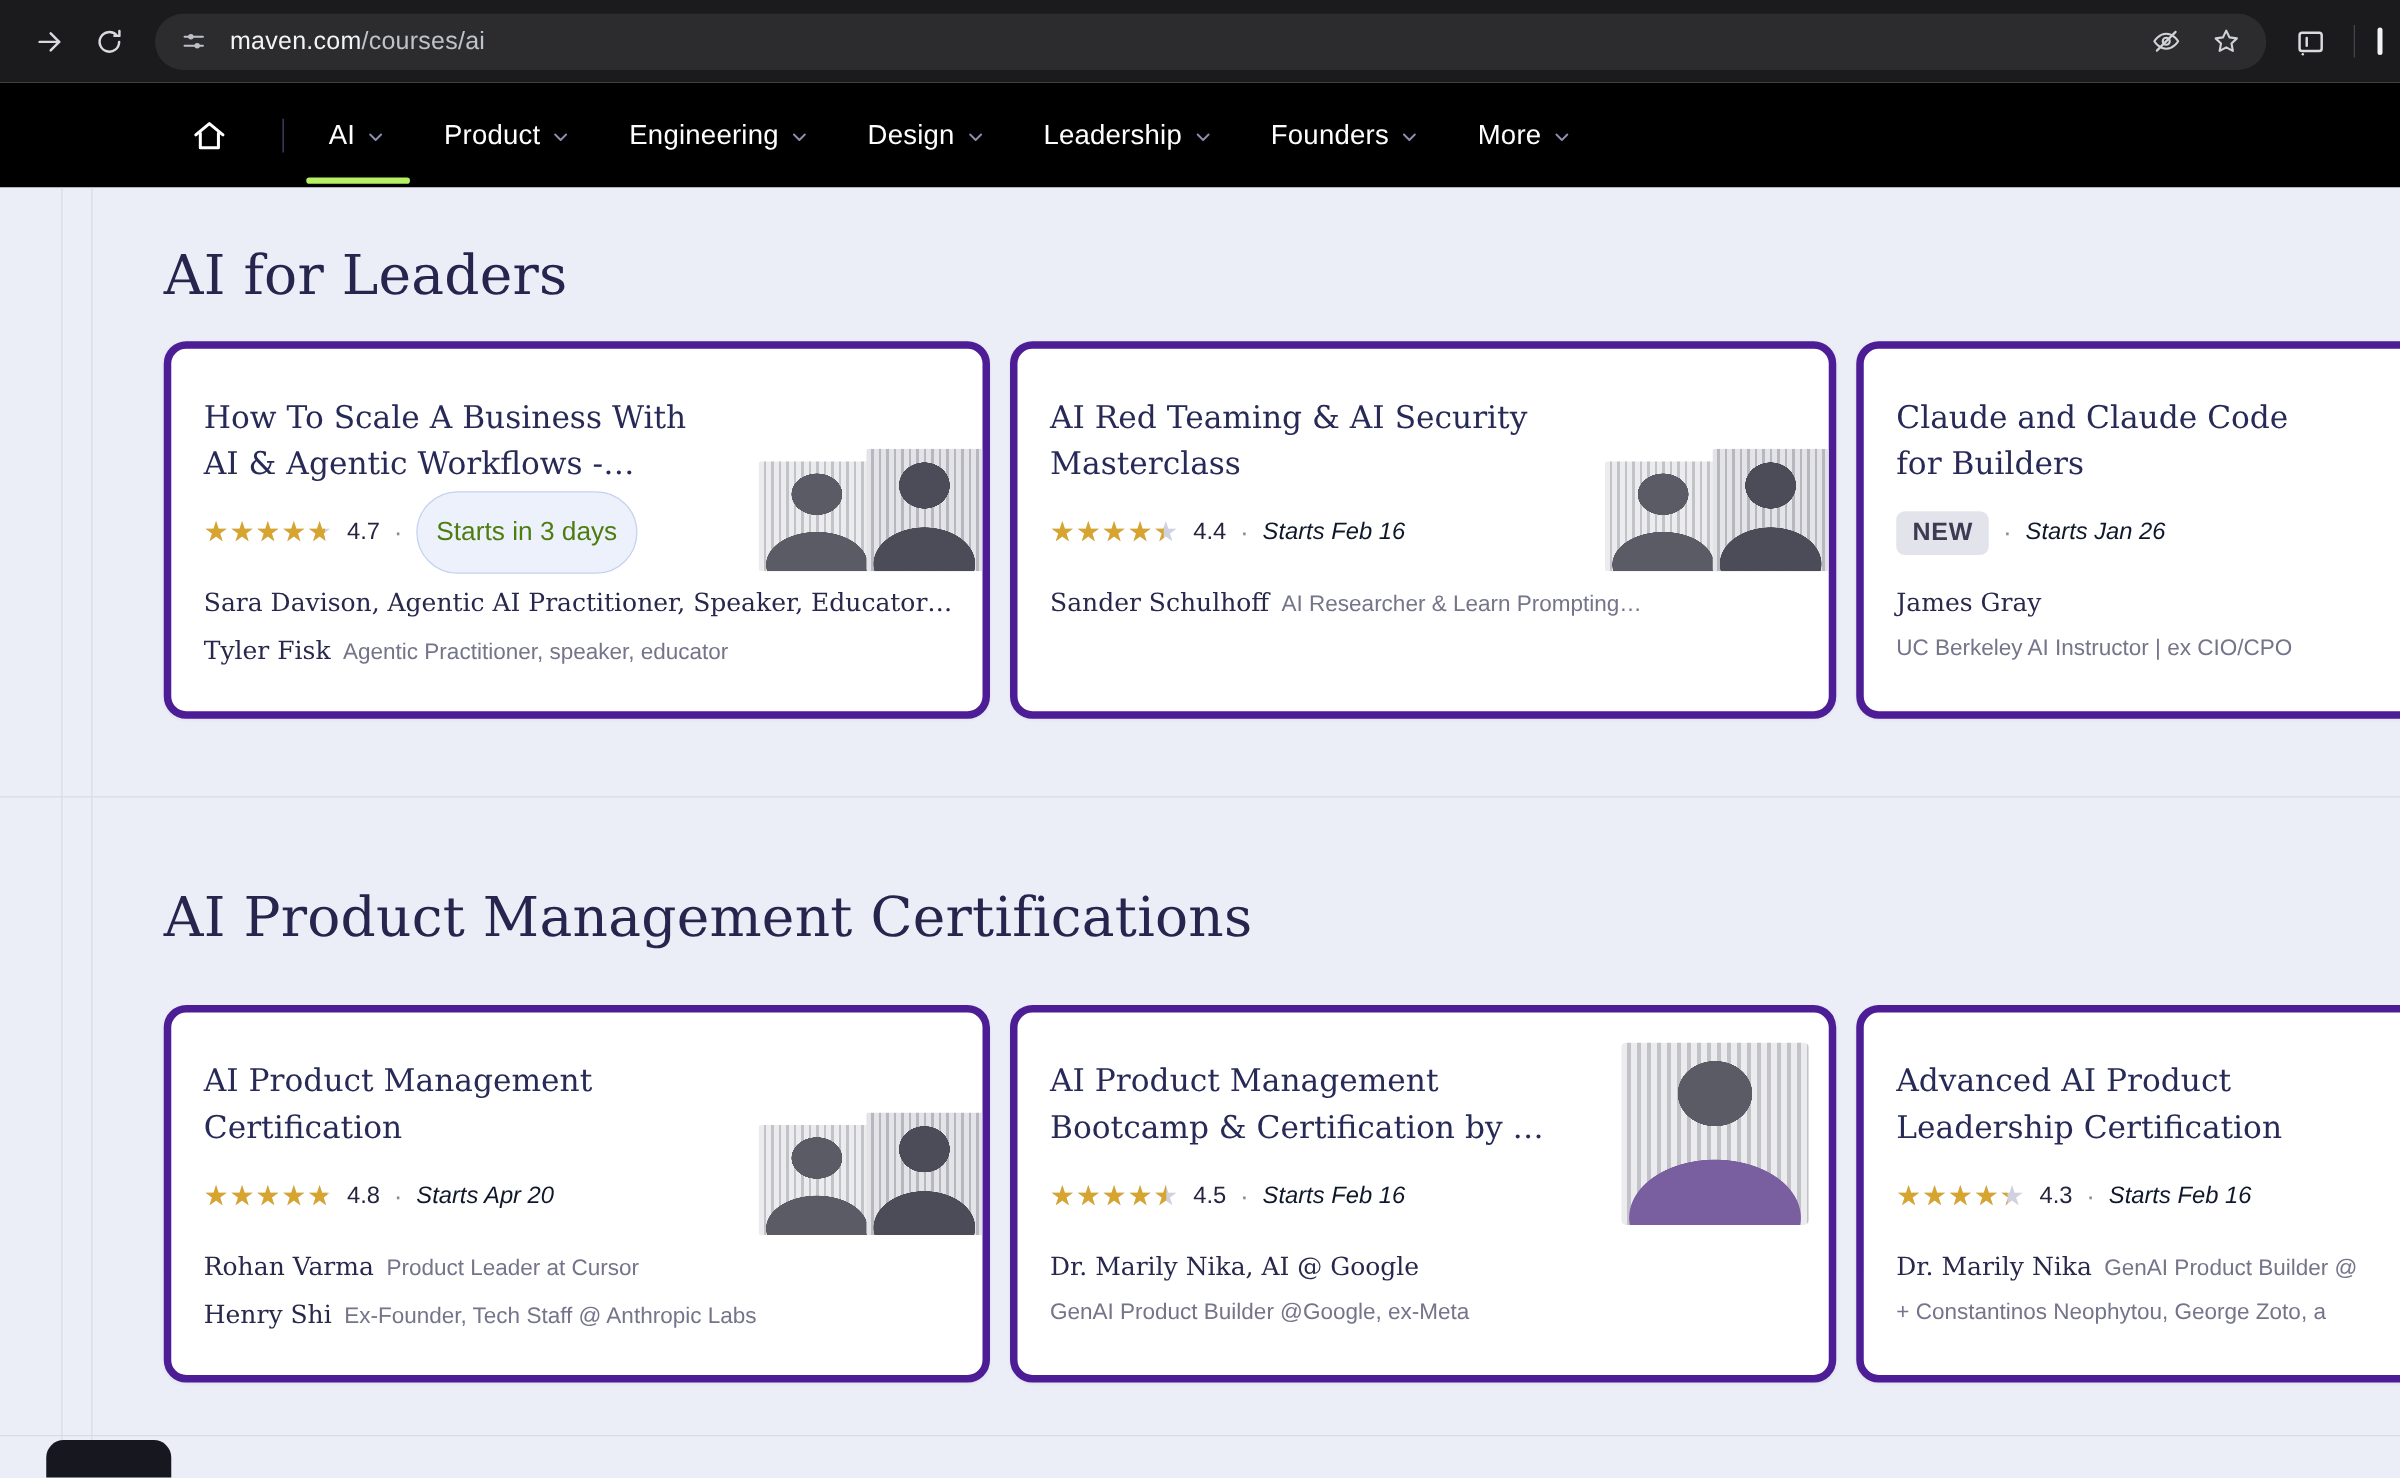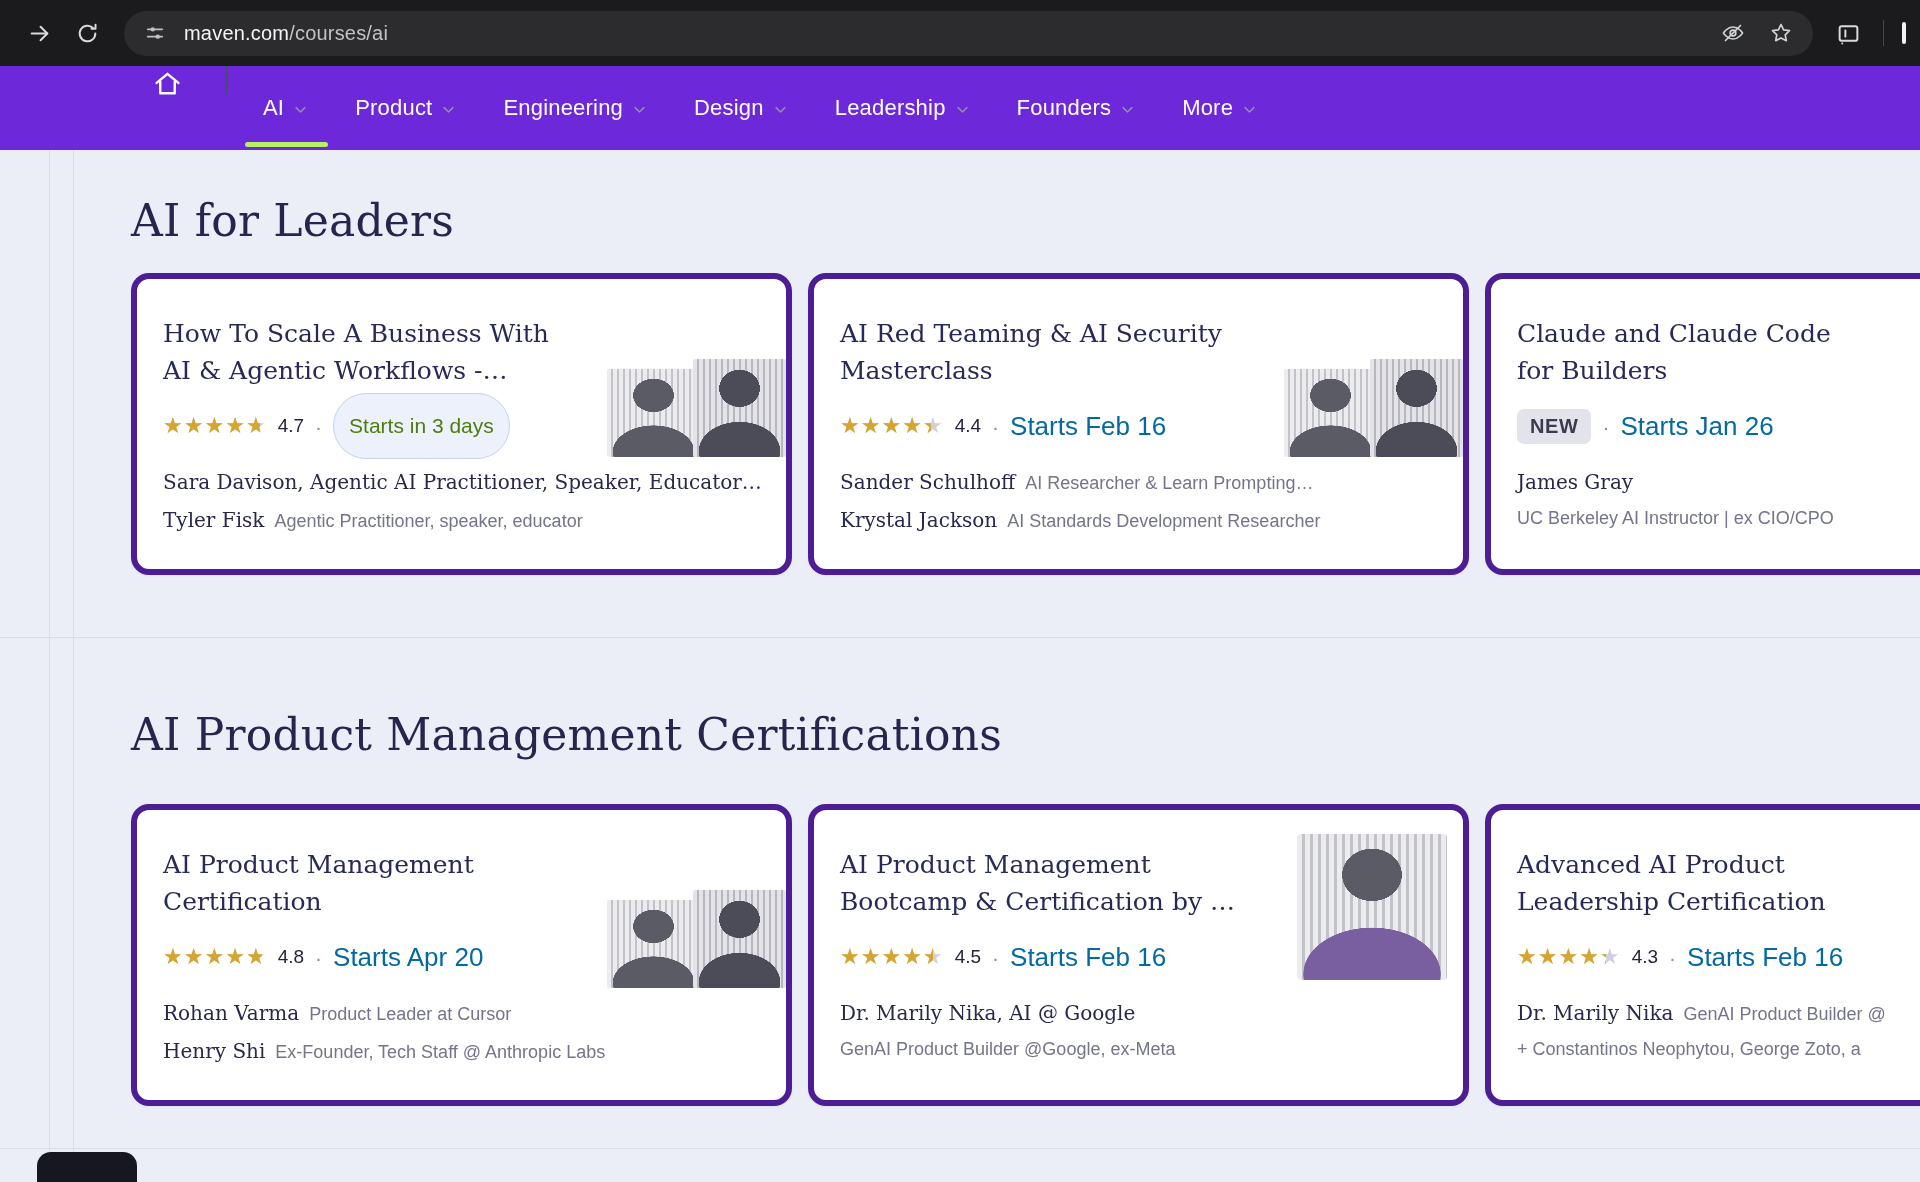--- a/index.html
+++ b/index.html
@@ -24,7 +24,7 @@
   .edge-bar { width:4px; height:22px; background:#f2f3f5; border-radius:2px; margin-left:4px; }
 
   
-  .navbar { height:84px; background:#6d28d9; display:flex; padding-left:150px; }
+  .navbar { height:84px; background:#000000; display:flex; align-items:center; padding-left:150px; }
   .nav-home { width:34px; height:34px; display:flex; align-items:center; justify-content:center; color:#ffffff; cursor:pointer; flex:0 0 auto; }
   .nav-home svg { width:29px; height:29px; stroke:currentColor; fill:none; stroke-width:2; stroke-linecap:round; stroke-linejoin:round; }
   .nav-div { width:1px; height:27px; background:#474770; margin:0 36px 0 42px; flex:0 0 auto; }

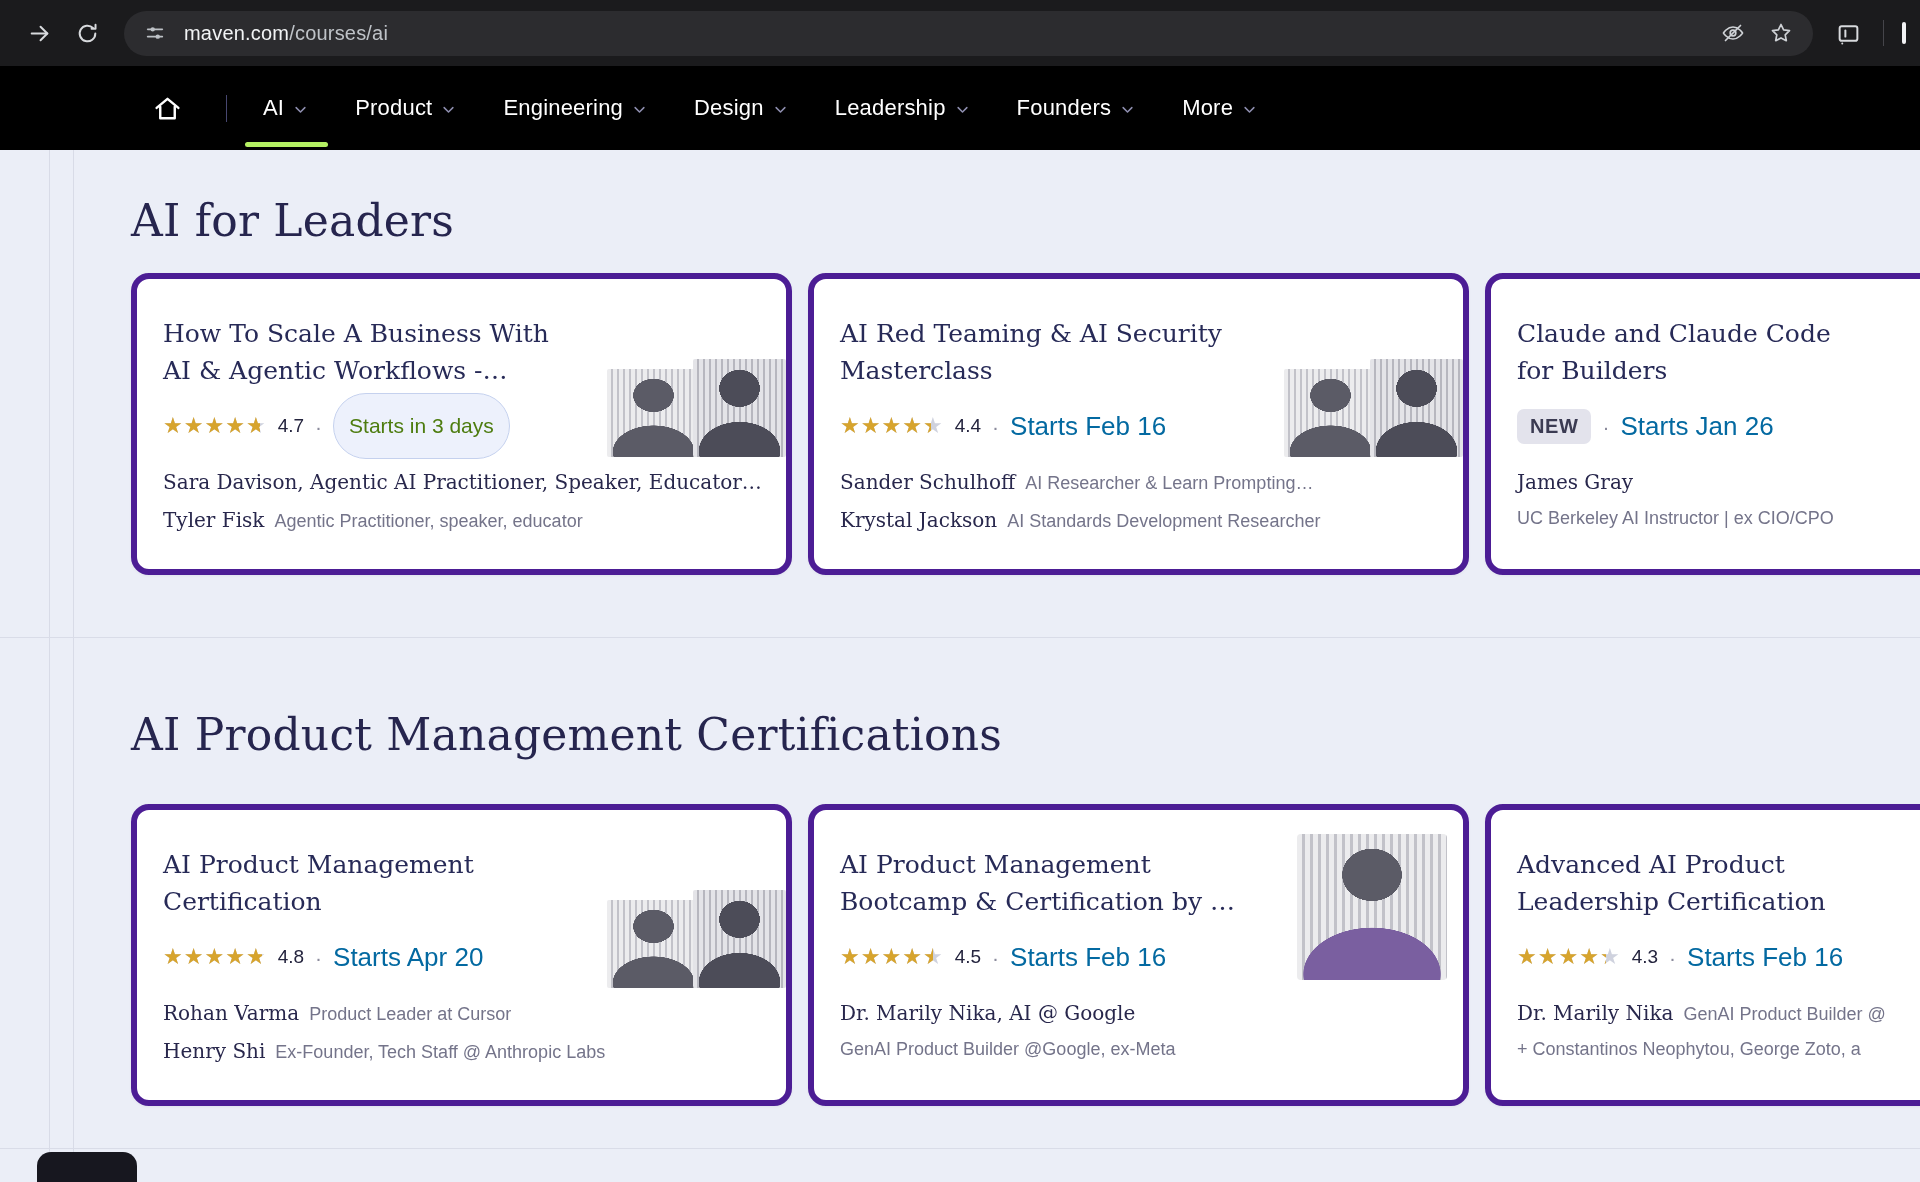--- a/index.html
+++ b/index.html
@@ -54,7 +54,7 @@
   .dot { color:#8b8b9c; font-size:21px; line-height:1; }
   .badge-pill { font-size:21px; color:#4d7c0f; background:#edf1fc; border:1px solid #c5d1ee; padding:20px 15px; border-radius:999px; white-space:nowrap; }
   .badge-new { font-size:20px; font-weight:700; letter-spacing:.6px; color:#3b3b52; background:#e3e3ec; padding:6px 13px; border-radius:7px; }
-  .starts-text { font-size:26px; color:#0369a1; white-space:nowrap; }
+  .starts-text { font-size:19px; color:#0f172a; white-space:nowrap;font-style:italic; }
 
   .instructors { margin-top:28px; display:flex; flex-direction:column; gap:14px; }
   .instructor { display:flex; align-items:baseline; gap:10px; white-space:nowrap; }

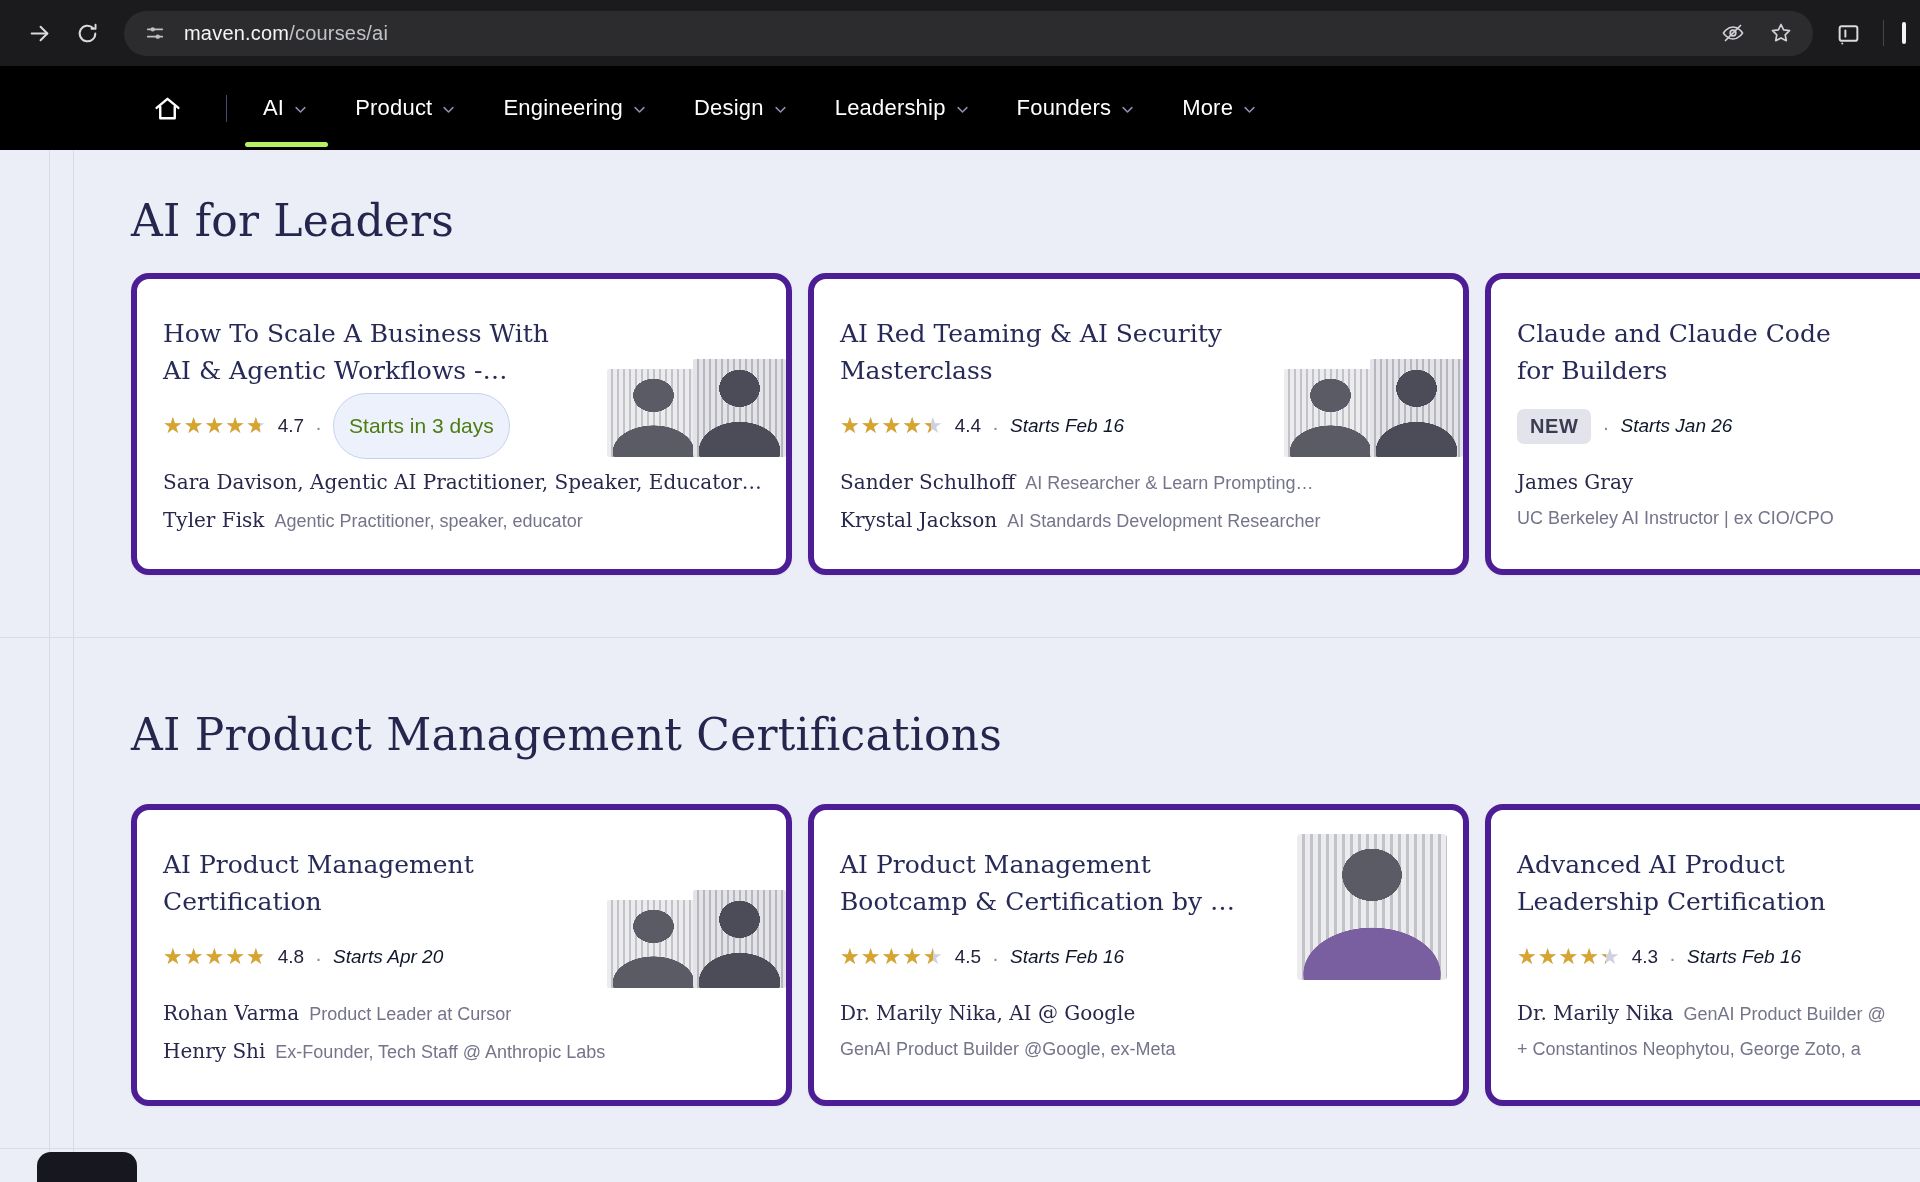--- a/index.html
+++ b/index.html
@@ -244,10 +244,6 @@
             <span class="i-name">Sander Schulhoff</span>
             <span class="i-title">AI Researcher &amp; Learn Prompting…</span>
           </p>
-          <p class="instructor">
-            <span class="i-name">Krystal Jackson</span>
-            <span class="i-title">AI Standards Development Researcher</span>
-          </p>
         </div>
         <div class="photos">
           <div class="photo ph1"></div>

